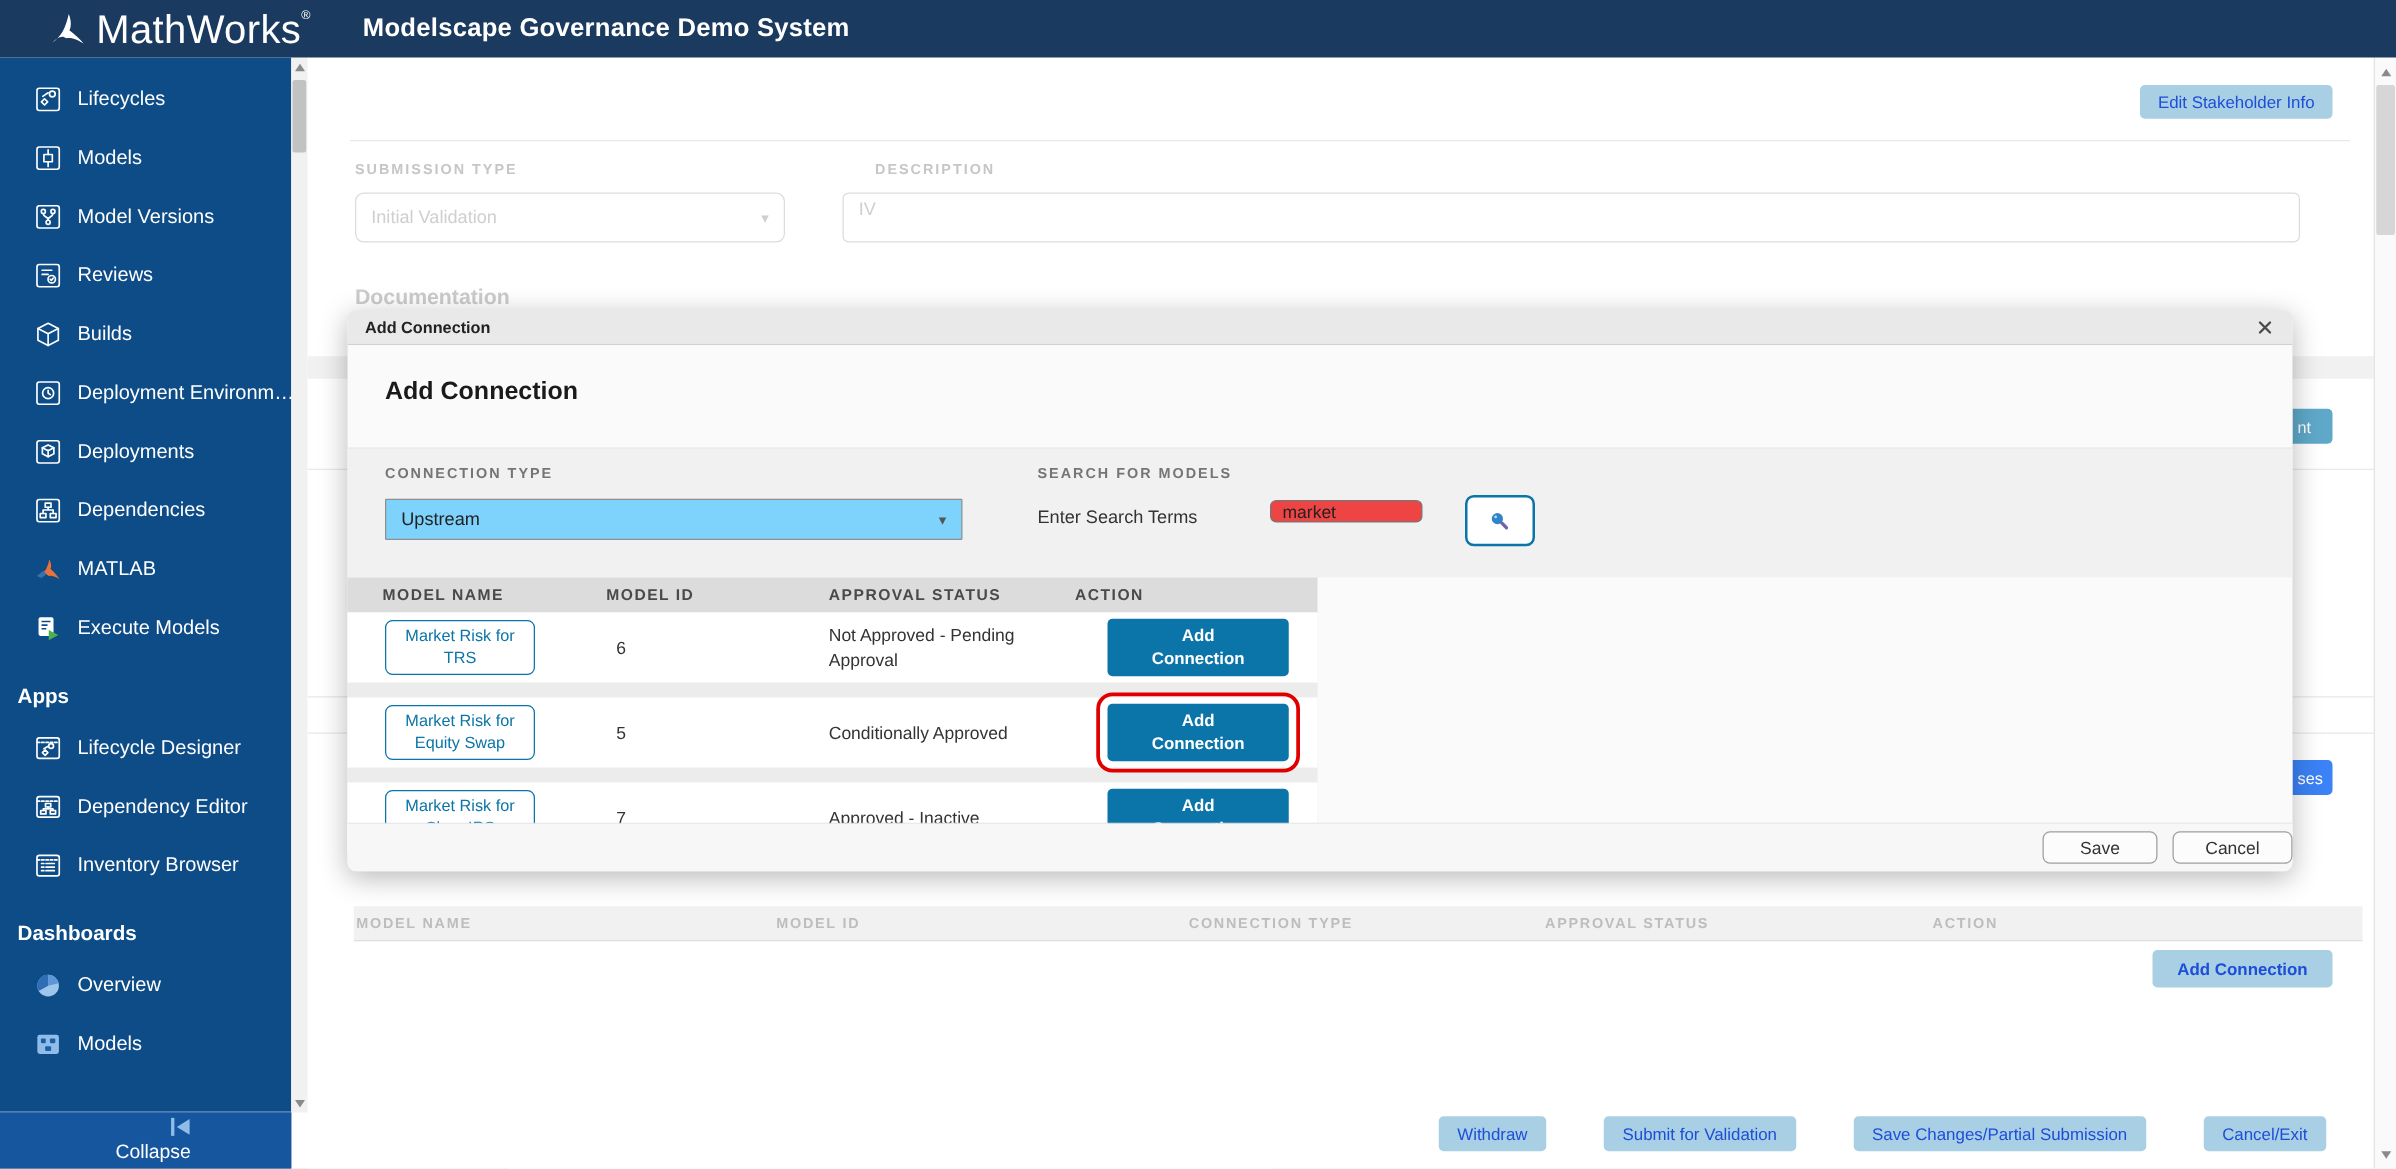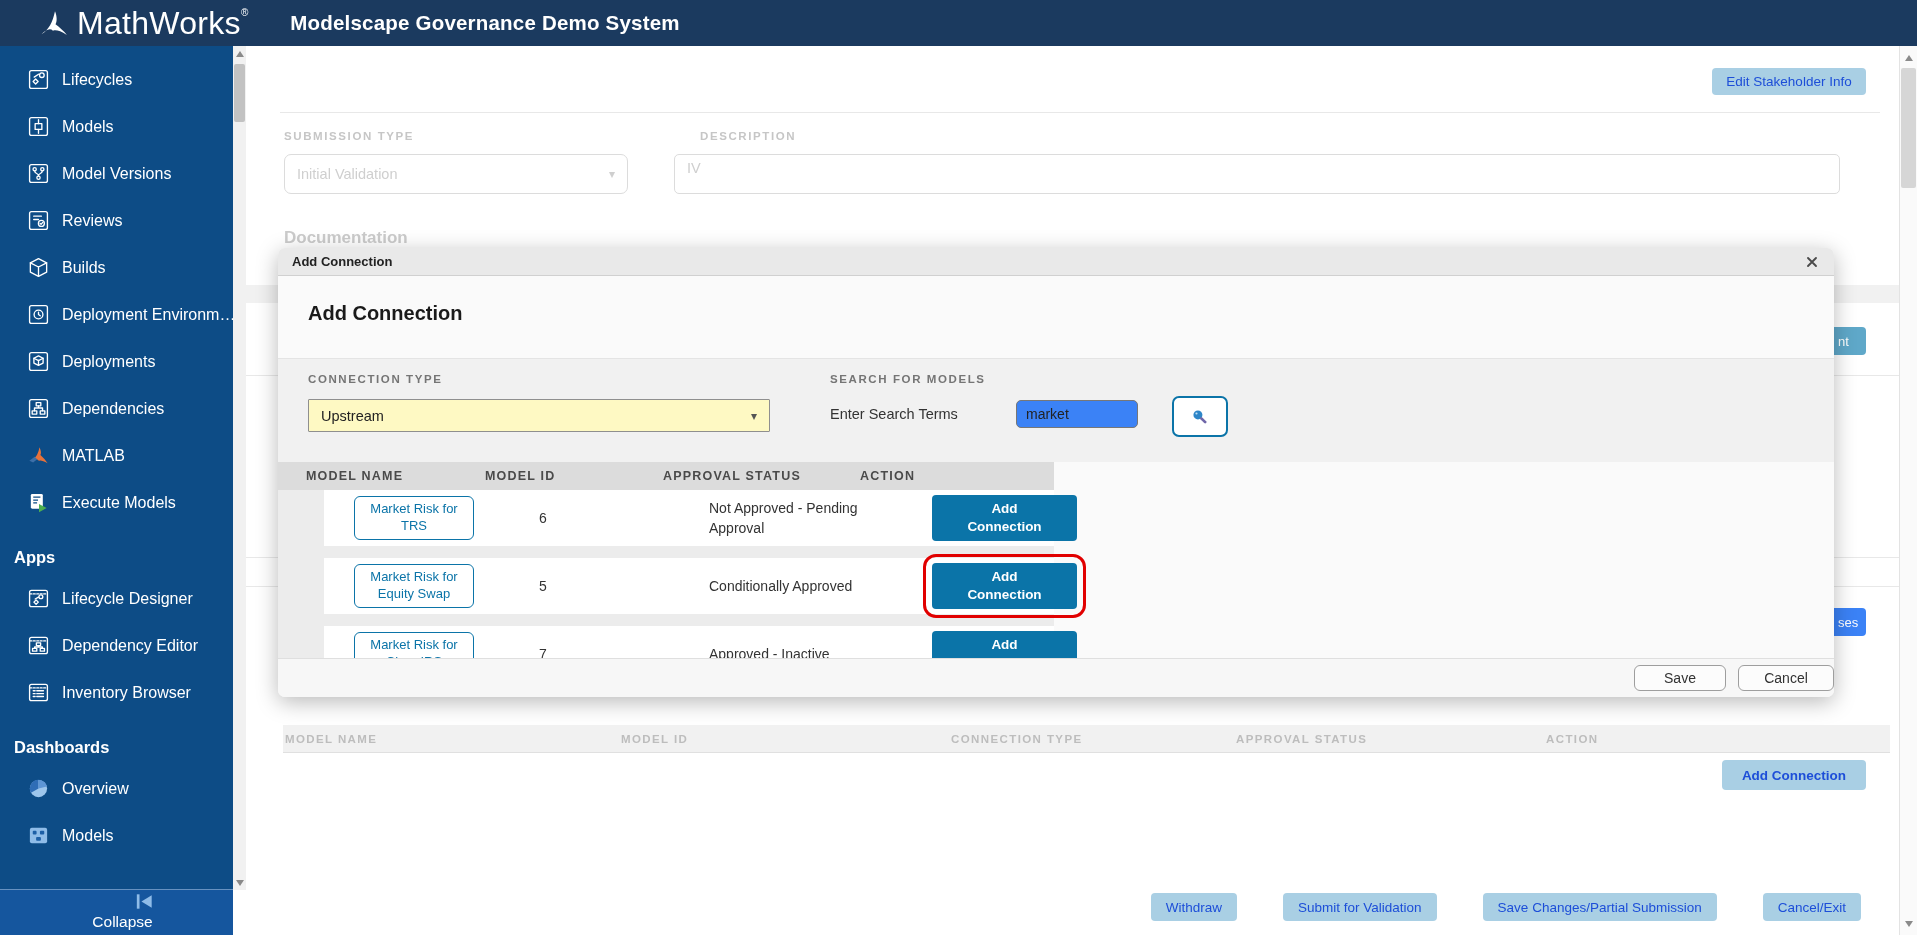--- a/index.html
+++ b/index.html
@@ -67,7 +67,7 @@
   .m-div1{position:absolute;left:0;right:0;top:82px;height:1px;background:#E4E4E4;}
   .m-controls{position:absolute;left:0;right:0;top:83px;height:103px;background:#F1F1F1;}
   .m-controls .ulabel{position:absolute;color:#757575;}
-  .m-select{position:absolute;left:30px;top:40px;width:462px;height:33px;background:#fef9c3;
+  .m-select{position:absolute;left:30px;top:40px;width:462px;height:33px;background:#7dd3fc;
             border:1px solid #8F8F8F;border-radius:1px;display:flex;align-items:center;
             padding:0 12px;box-sizing:border-box;font-size:14.5px;color:#222;cursor:pointer;}
   .m-select .caret{color:#555;}

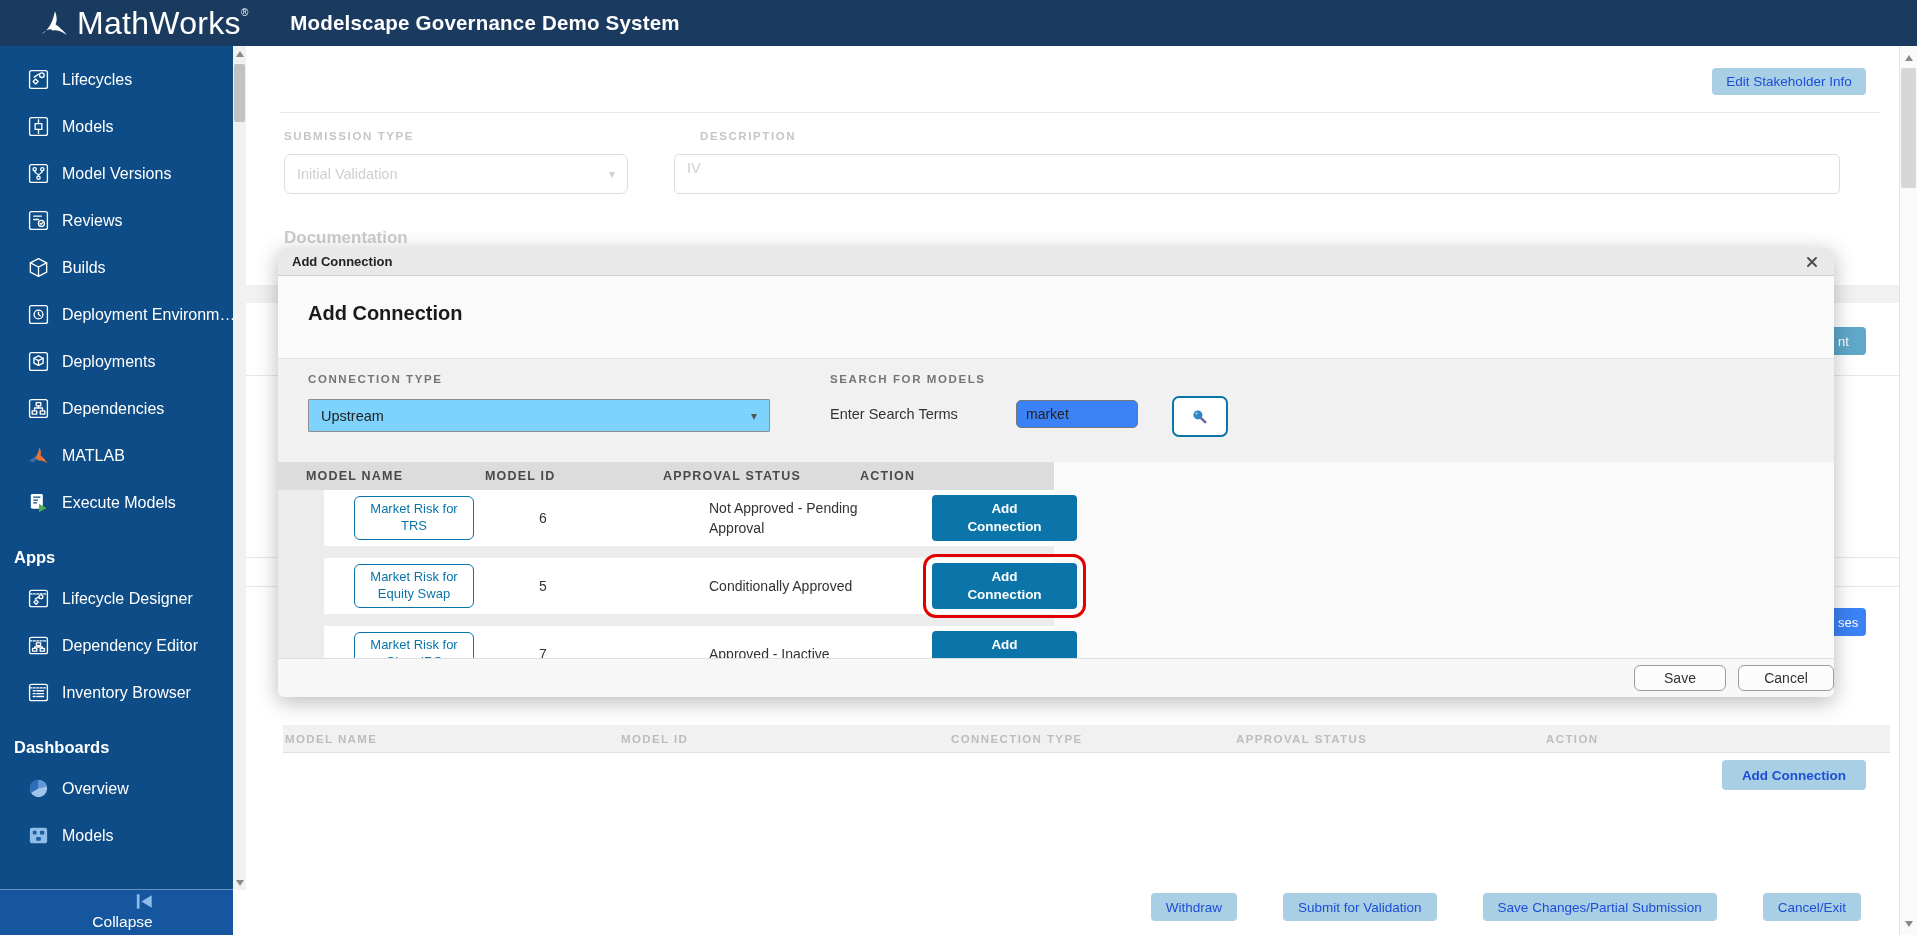--- a/index.html
+++ b/index.html
@@ -72,9 +72,9 @@
             padding:0 12px;box-sizing:border-box;font-size:14.5px;color:#222;cursor:pointer;}
   .m-select .caret{color:#555;}
   .ests{position:absolute;left:552px;top:47px;font-size:14.5px;color:#333;}
-  .m-input{position:absolute;left:738px;top:41px;width:122px;height:28px;border:1px solid #777;
+  .m-input{position:absolute;left:738px;top:41px;width:122px;height:18px;border:1px solid #777;
            border-radius:5px;font-size:14px;padding:5px 9px;box-sizing:border-box;color:#222;
-           font-family:inherit;background:#3b82f6;}
+           font-family:inherit;background:#ef4444;}
   .search-btn{position:absolute;left:894px;top:37px;width:52px;height:37px;background:#fff;
               border:2px solid #0B74A8;border-radius:7px;display:flex;align-items:center;
               justify-content:center;cursor:pointer;}

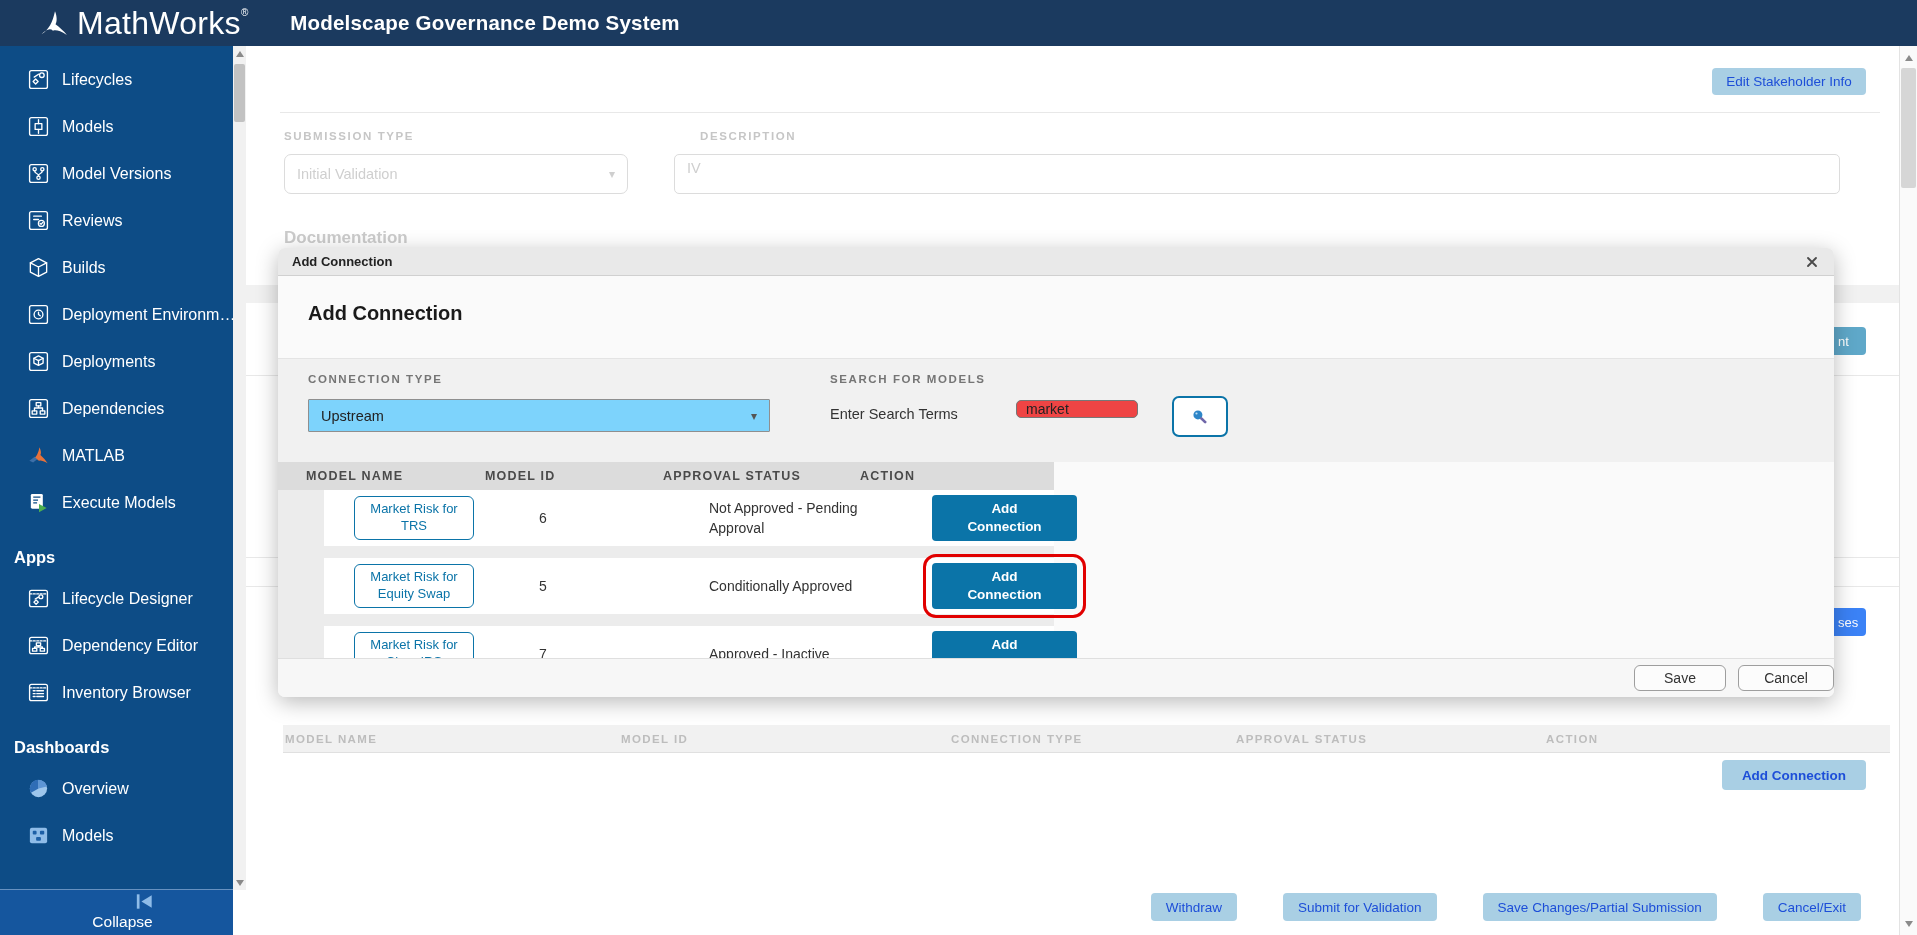--- a/index.html
+++ b/index.html
@@ -86,7 +86,7 @@
   .m-thead span{font-size:12.5px;font-weight:bold;letter-spacing:1.2px;color:#4A4A4A;}
   .m-rows{background:#ECECEC;}
   .t-row{height:56px;background:#fff;display:grid;grid-template-columns:179px 178px 197px 222px;
-         padding-left:28px;align-items:center;box-sizing:border-box;margin-bottom:12px;margin-left:46px;}
+         padding-left:28px;align-items:center;box-sizing:border-box;margin-bottom:12px;}
   .t-row:last-child{margin-bottom:0;}
   .name-btn{margin-left:2px;width:120px;min-height:42px;background:#fff;border:1px solid #0B74A8;
             border-radius:6px;color:#0B74A8;font-size:13px;line-height:1.3;padding:4px 6px;

